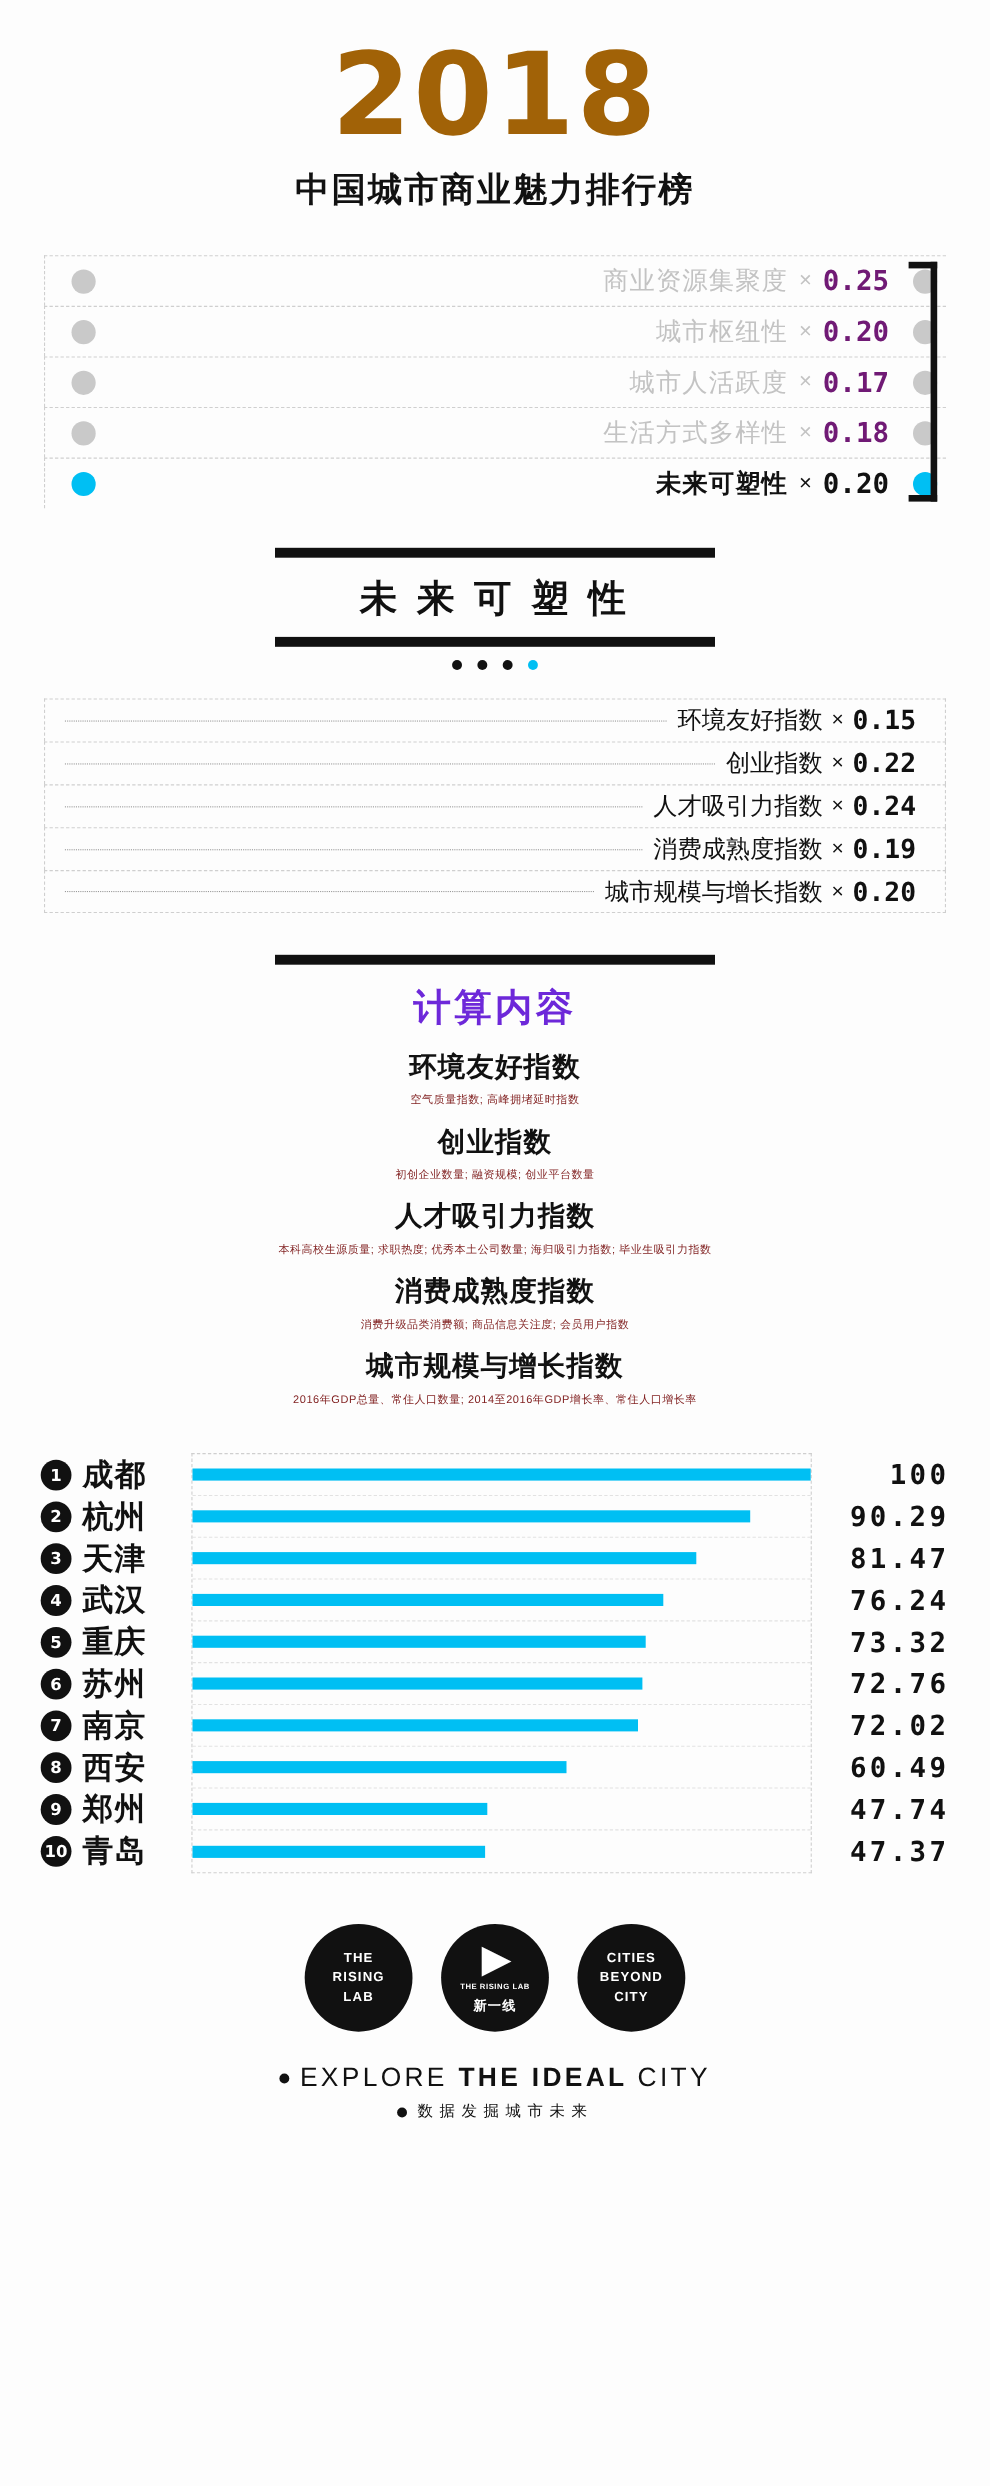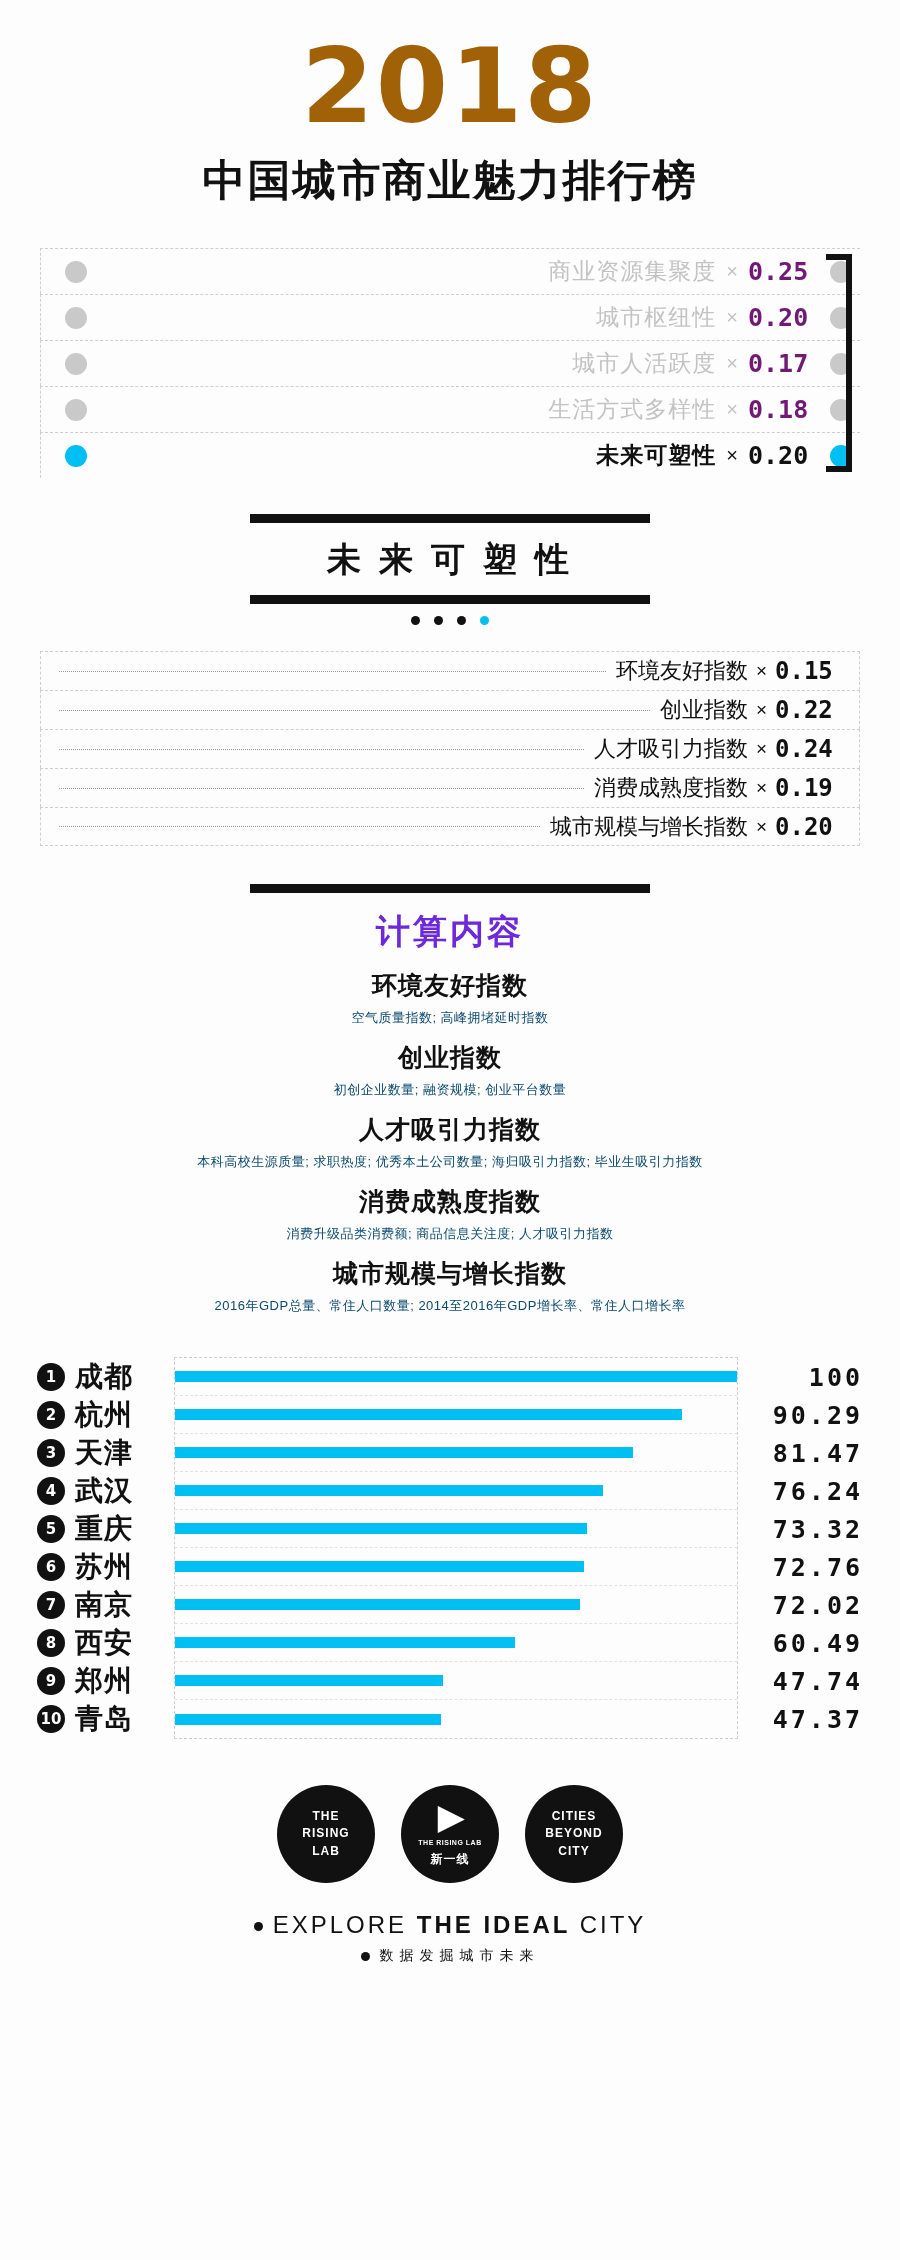--- a/index.html
+++ b/index.html
@@ -32,7 +32,7 @@
   }
   .main-title {
     margin-top: 14px;
-    font-size: 43px;
+    font-size: 31px;
     font-weight: bold;
     letter-spacing: 2px;
     color: #111;

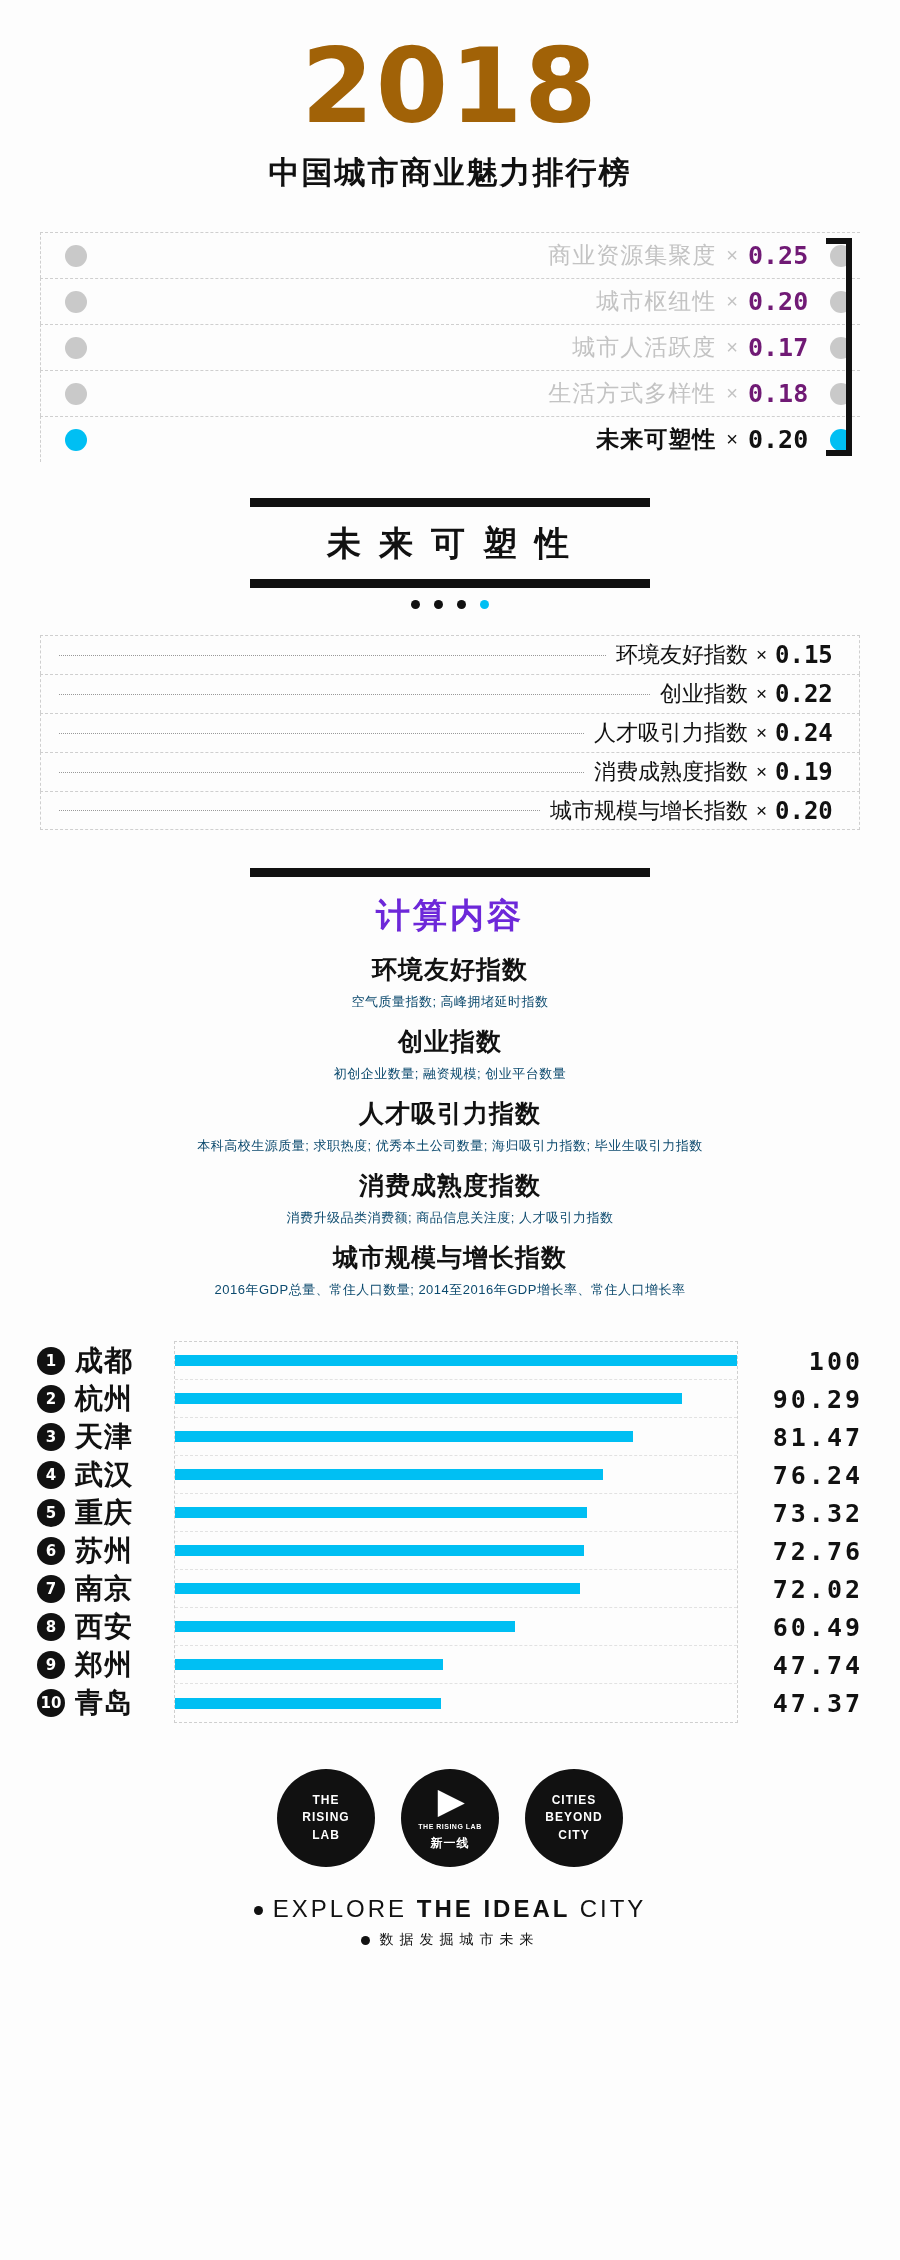--- a/index.html
+++ b/index.html
@@ -191,8 +191,8 @@
     letter-spacing: 1px;
   }
   .calc-desc {
-    font-size: 13px;
-    color: #0c4a6e;
+    font-size: 10px;
+    color: #7f1d1d;
     margin-top: 7px;
     letter-spacing: 0.5px;
   }

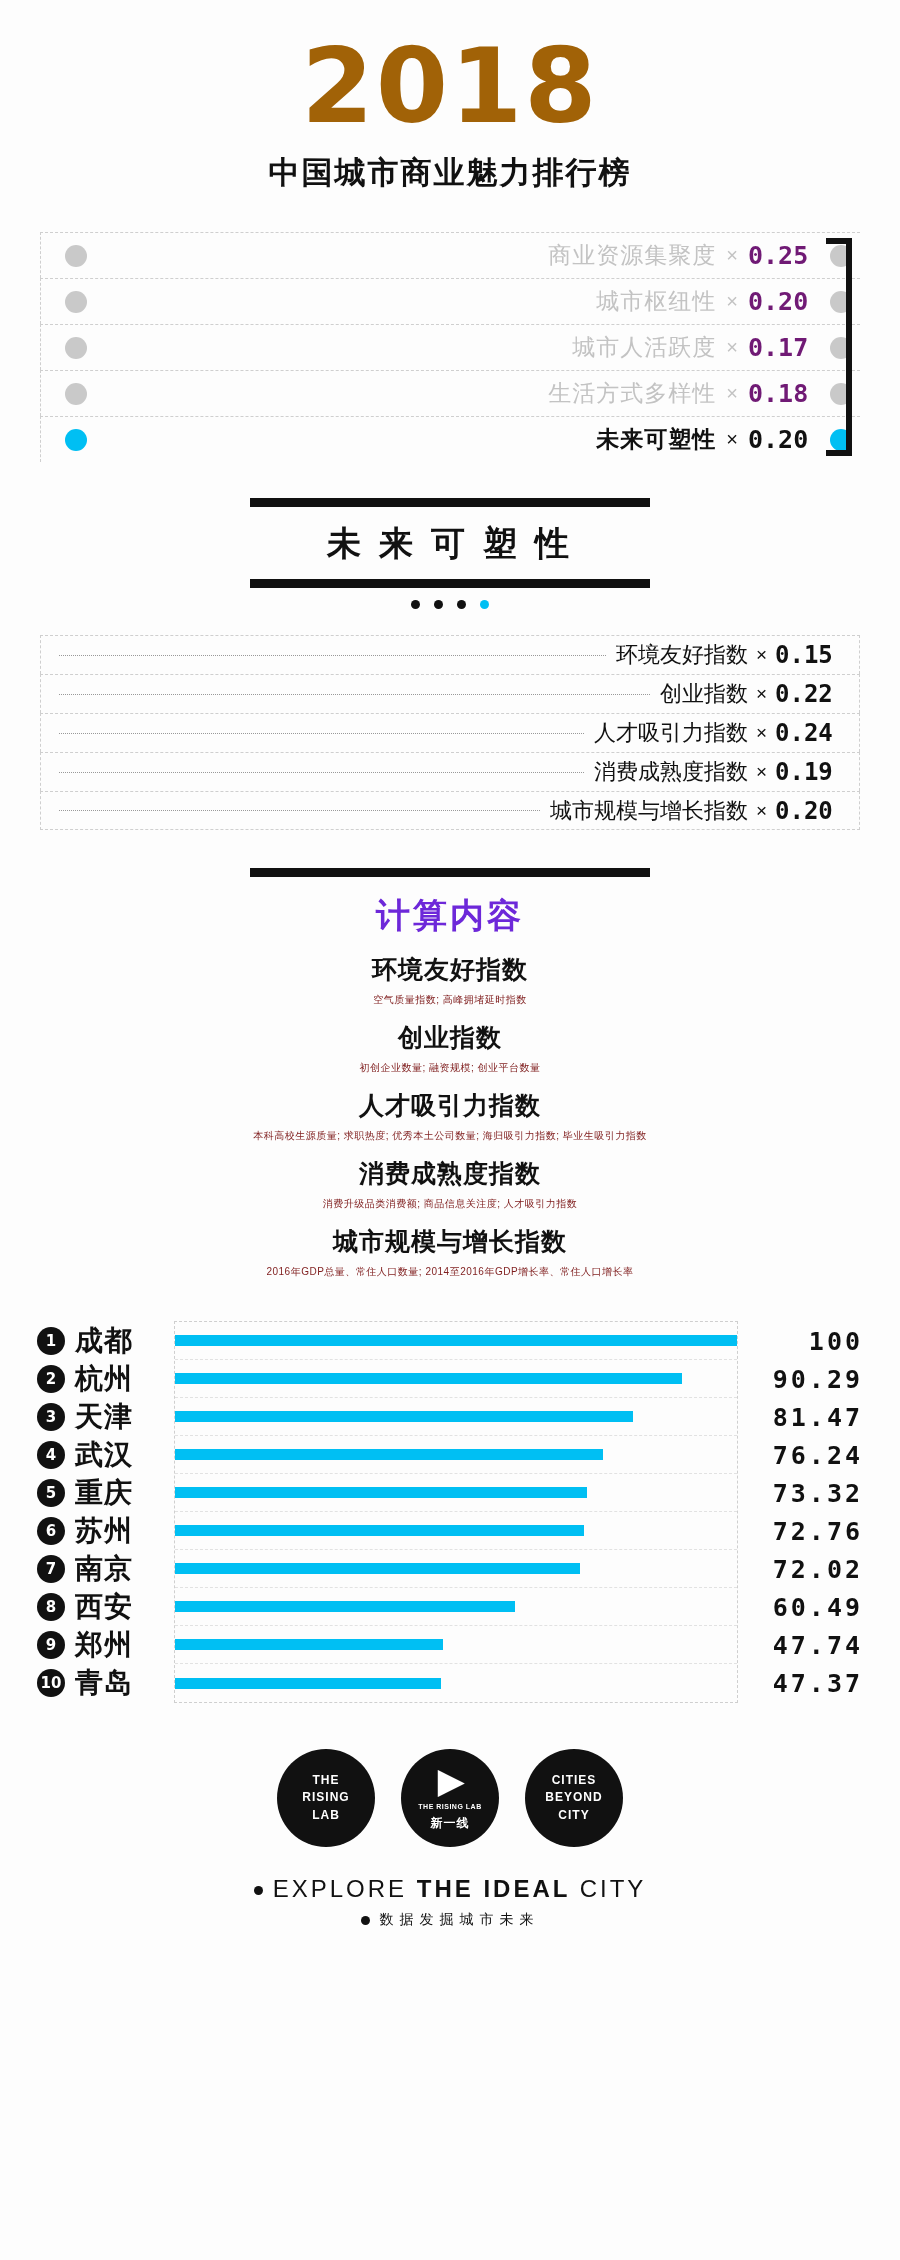--- a/index.html
+++ b/index.html
@@ -437,7 +437,7 @@
     </div>
     <div class="calc-item">
       <div class="calc-name">消费成熟度指数</div>
-      <div class="calc-desc">消费升级品类消费额; 商品信息关注度; 人才吸引力指数</div>
+      <div class="calc-desc">消费升级品类消费额; 商品信息关注度; 会员用户指数</div>
     </div>
     <div class="calc-item">
       <div class="calc-name">城市规模与增长指数</div>

